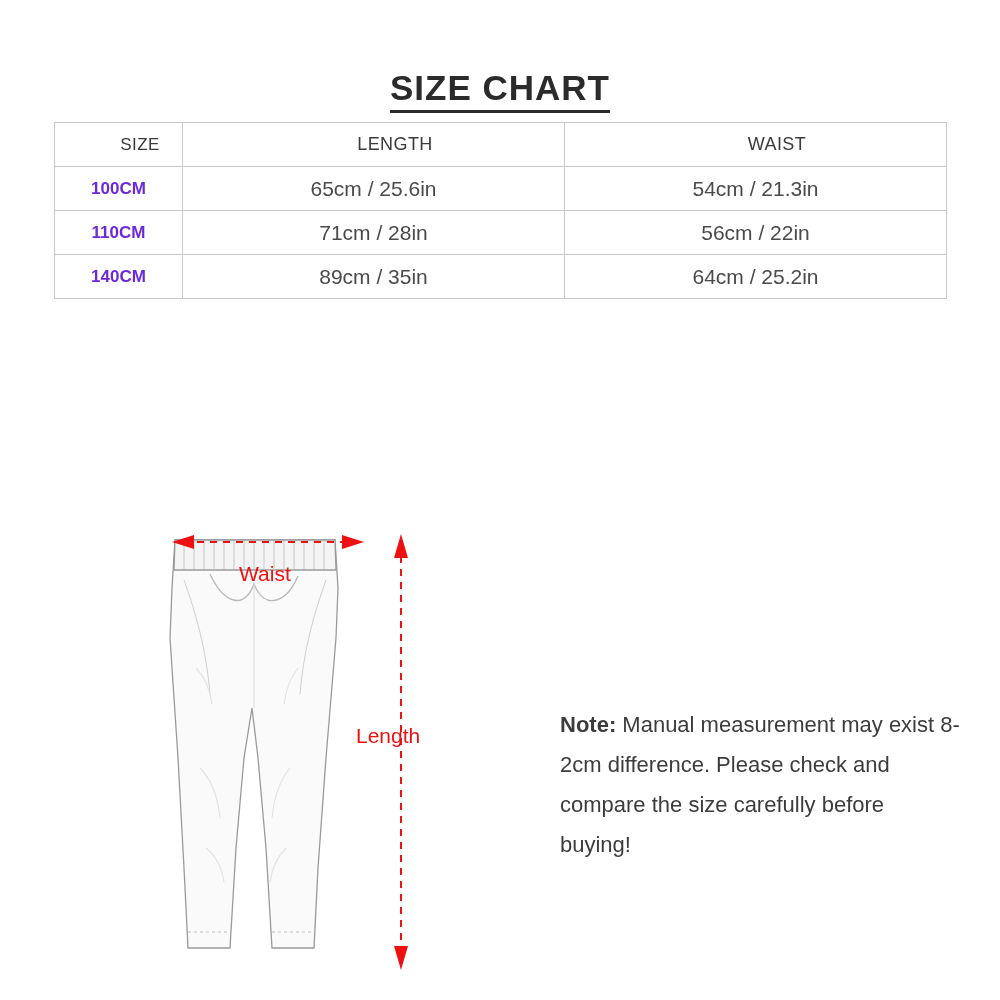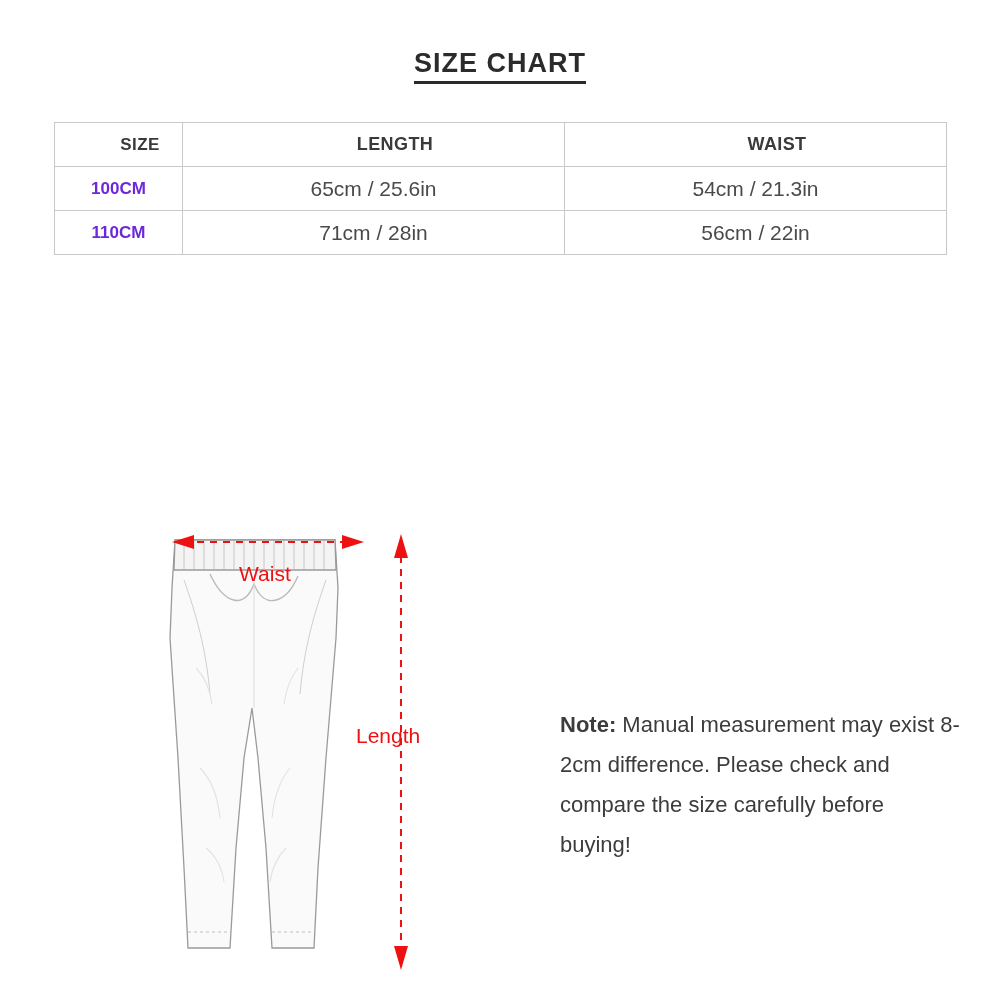--- a/index.html
+++ b/index.html
@@ -23,10 +23,10 @@
   .title {
     position: absolute;
     left: 0;
-    top: 48px;
+    top: 68px;
     width: 1000px;
     text-align: center;
-    font-size: 27px;
+    font-size: 35px;
     font-weight: bold;
     color: #2b2b2b;
     letter-spacing: 1px;

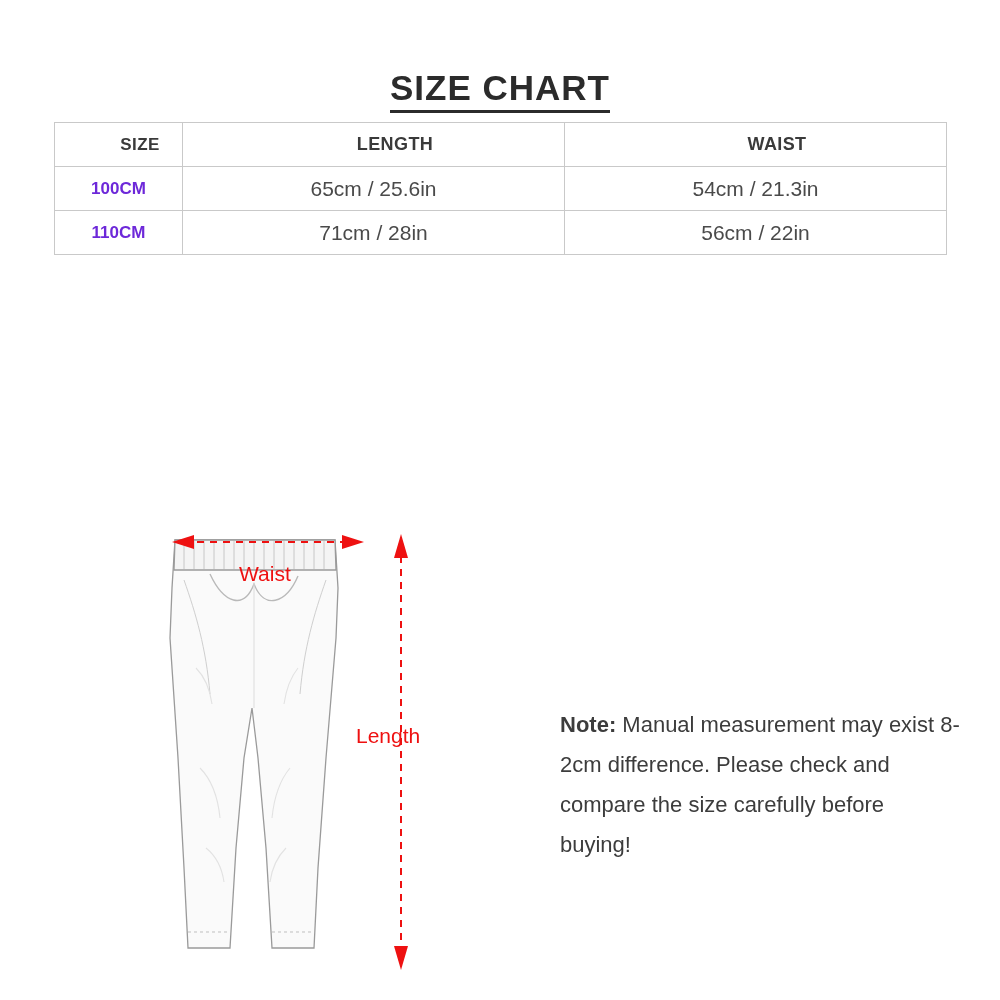--- a/index.html
+++ b/index.html
@@ -58,7 +58,7 @@
   }
   .chart-table th {
     font-size: 18px;
-    font-weight: bold;
+    font-weight: normal;
     letter-spacing: 0.4px;
     padding-left: 44px;
   }

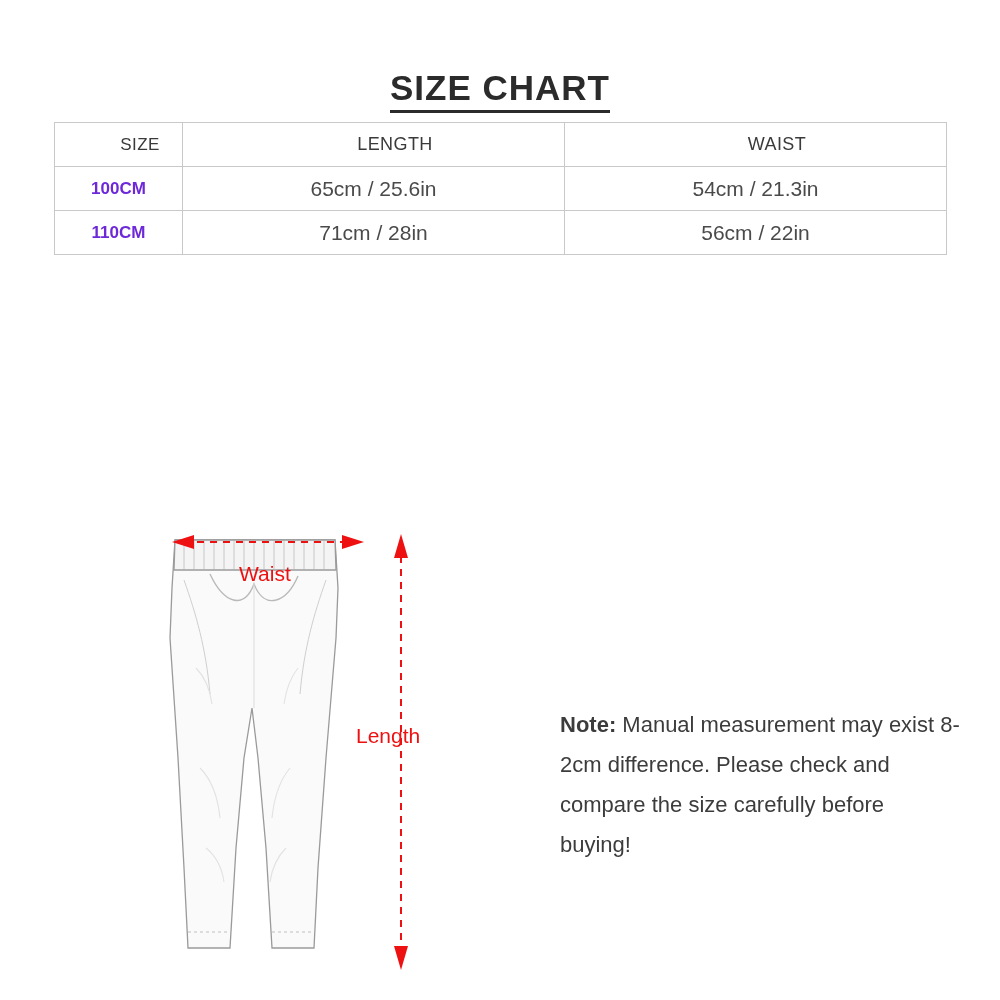--- a/index.html
+++ b/index.html
@@ -145,6 +145,11 @@
         <td class="size-cell">110CM</td>
         <td class="val-cell">71cm / 28in</td>
         <td class="val-cell">56cm / 22in</td>
+      </tr>
+      <tr>
+        <td class="size-cell">140CM</td>
+        <td class="val-cell">89cm / 35in</td>
+        <td class="val-cell">64cm / 25.2in</td>
       </tr>
     </tbody>
   </table>

